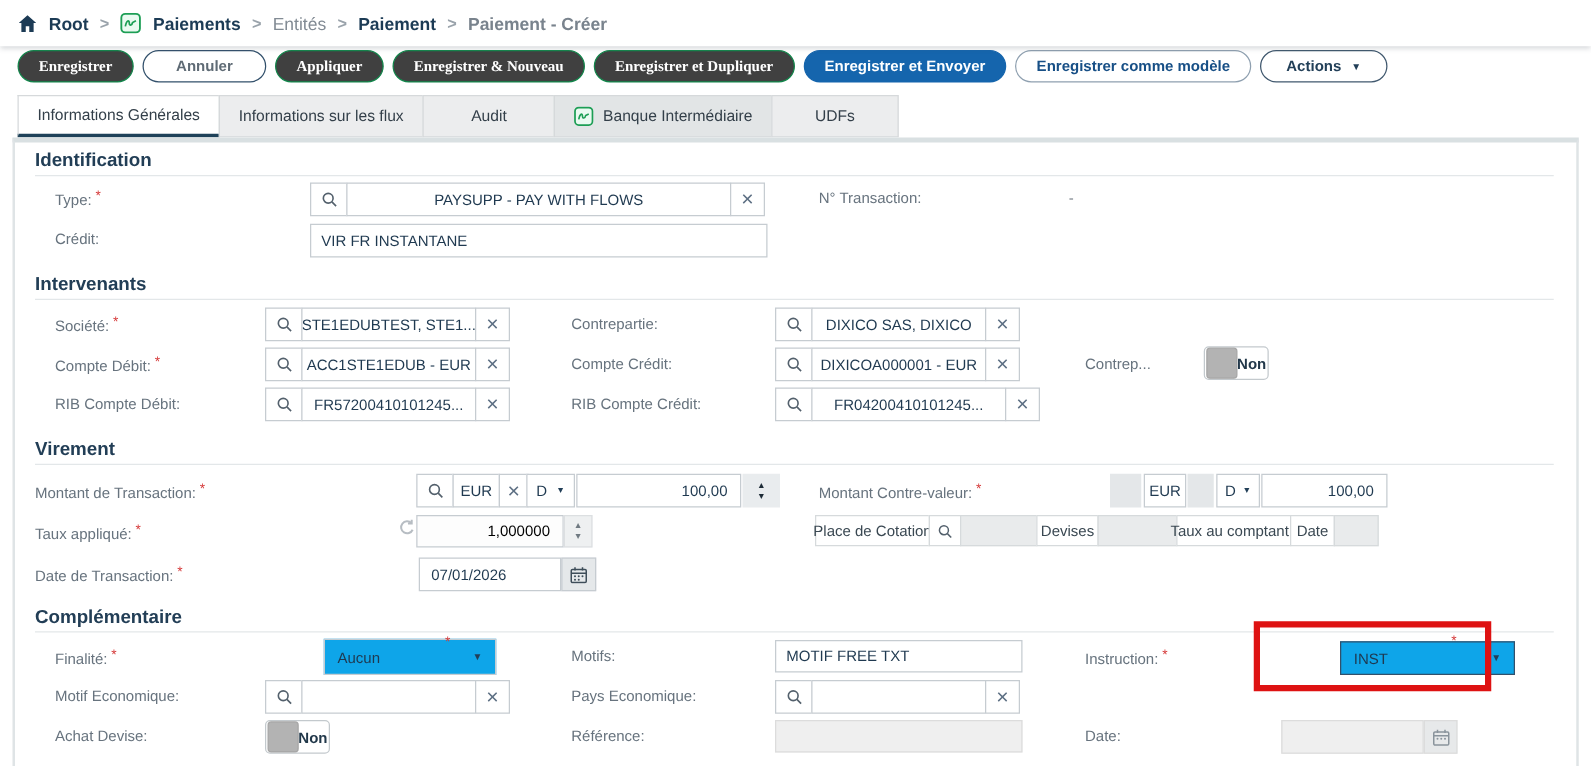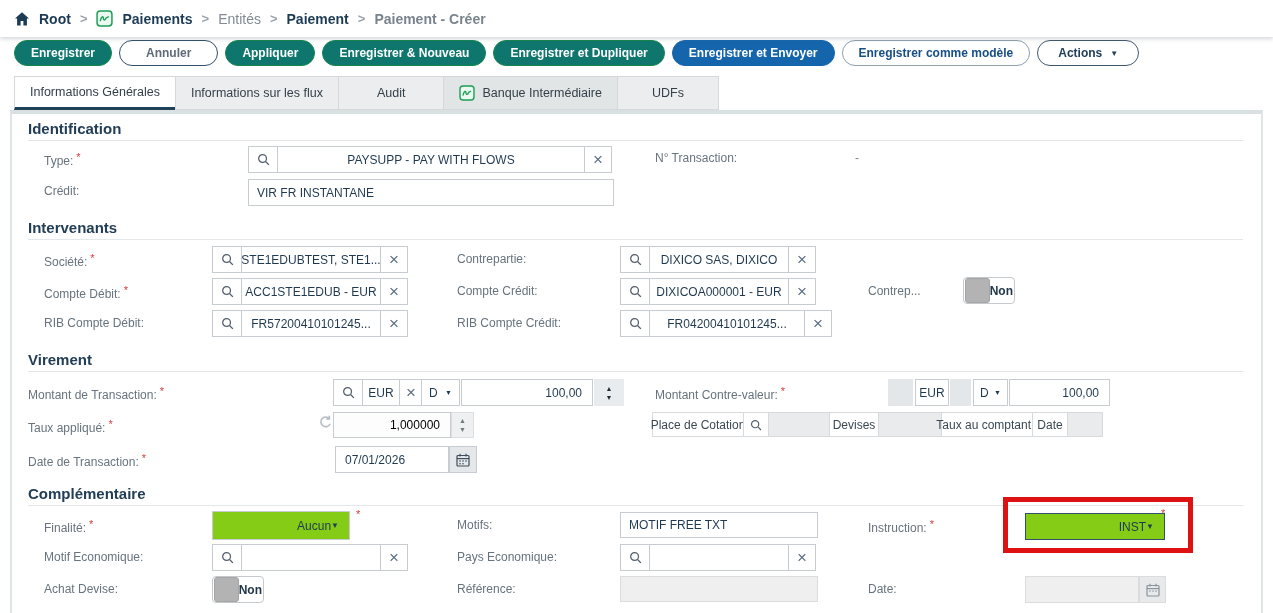--- a/index.html
+++ b/index.html
@@ -17,7 +17,7 @@
   .tb{left:14px;top:40px;display:flex;gap:7px;}
   .btn{height:26px;border-radius:13px;padding:0 16px;font-size:12px;font-weight:bold;
        display:flex;align-items:center;justify-content:center;white-space:nowrap;cursor:pointer;box-sizing:border-box;gap:8px;}
-  .btn-green{background:#0f766e;color:#fff;border:1px solid #12864b;}
+  .btn-green{background:#404040;color:#fff;border:1px solid #12864b;font-family:Liberation Serif, serif;}
   .btn-blue{background:#1565ad;color:#fff;border:1px solid #1565ad;}
   .btn-out-dark{background:#fff;color:#5f6b75;border:1px solid #32506b;padding:0 26px;}
   .btn-out-blue{background:#fff;color:#174f86;border:1px solid #8fa0b0;}

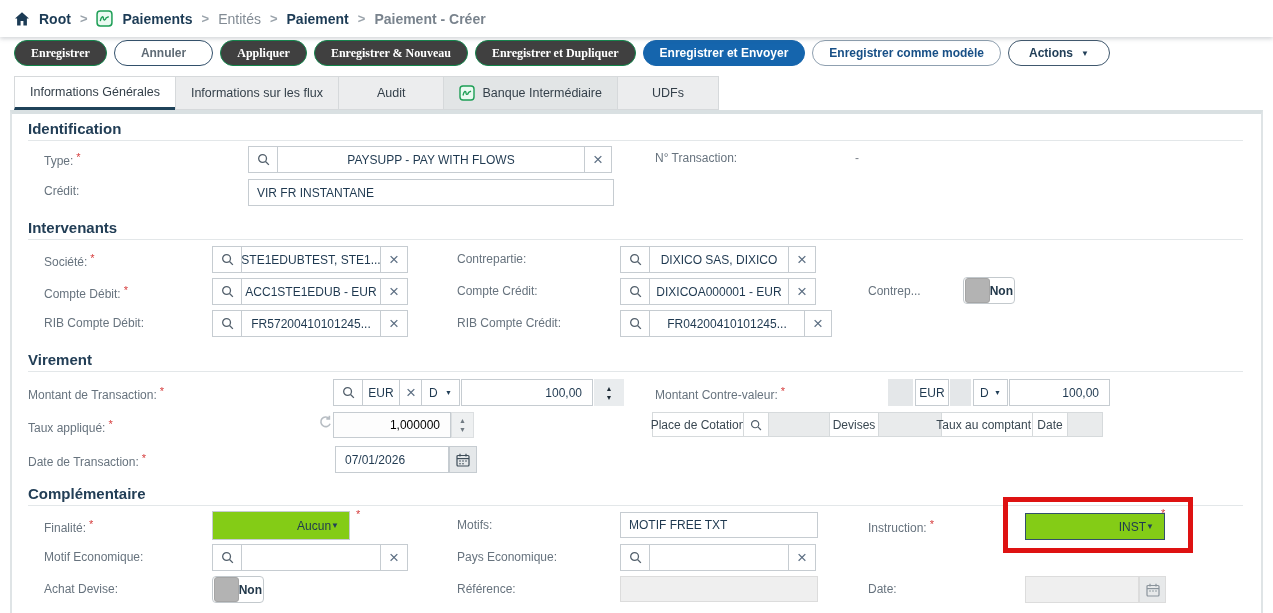--- a/index.html
+++ b/index.html
@@ -57,8 +57,8 @@
   .qs-cell+.qs-cell{margin-left:-1px;}
   .qs-gray{background:#e9ebec;}
   .redbox{border:5px solid #de1212;background:transparent;z-index:20;}
-  .sel{border:1px solid #c6ccd1;background:#84cc16;display:flex;align-items:center;justify-content:flex-end;
-       padding:0 10px;font-size:12px;color:#1f3950;box-sizing:border-box;cursor:pointer;}
+  .sel{border:1px solid #c6ccd1;background:#0ea5e9;display:flex;align-items:center;justify-content:space-between;
+       padding:0 10px;font-size:12px;color:#1f3950;box-sizing:border-box;cursor:pointer;margin-left:47px;}
 </style>
 </head>
 <body>

